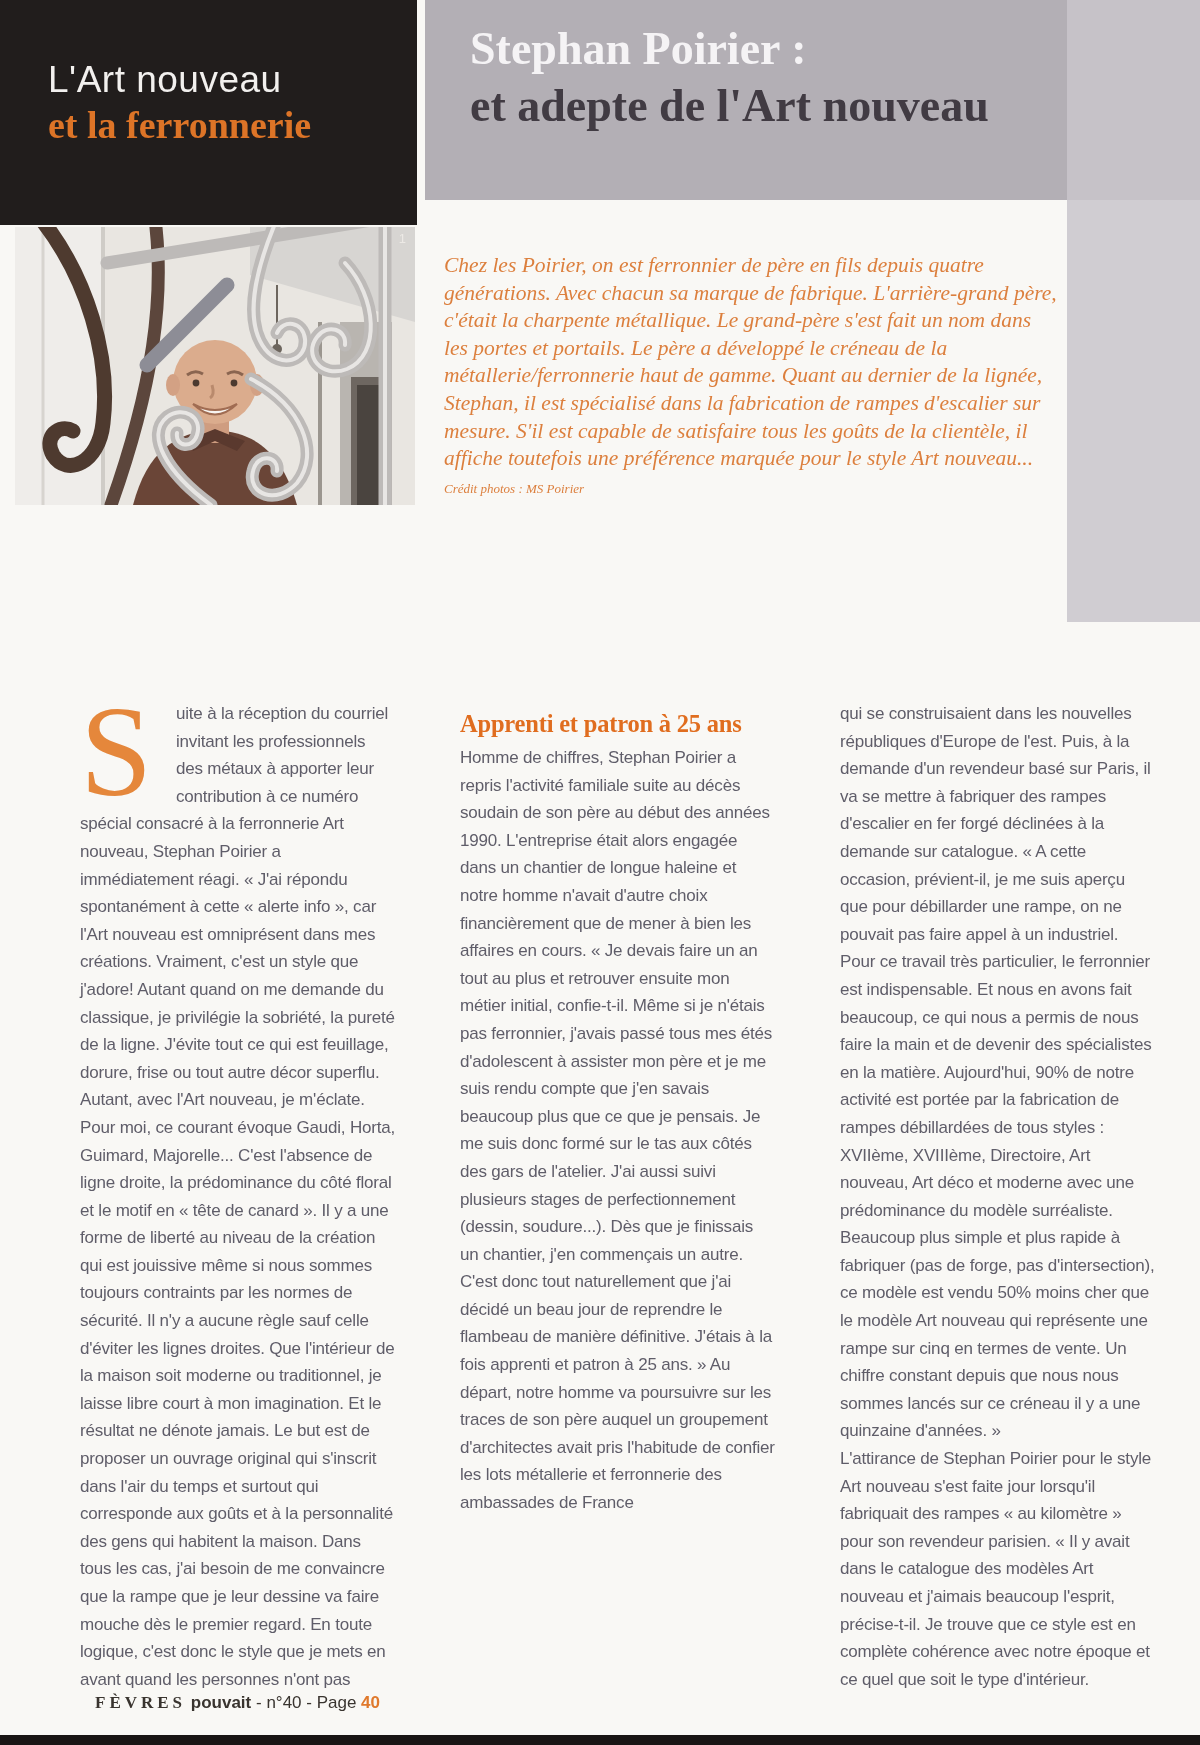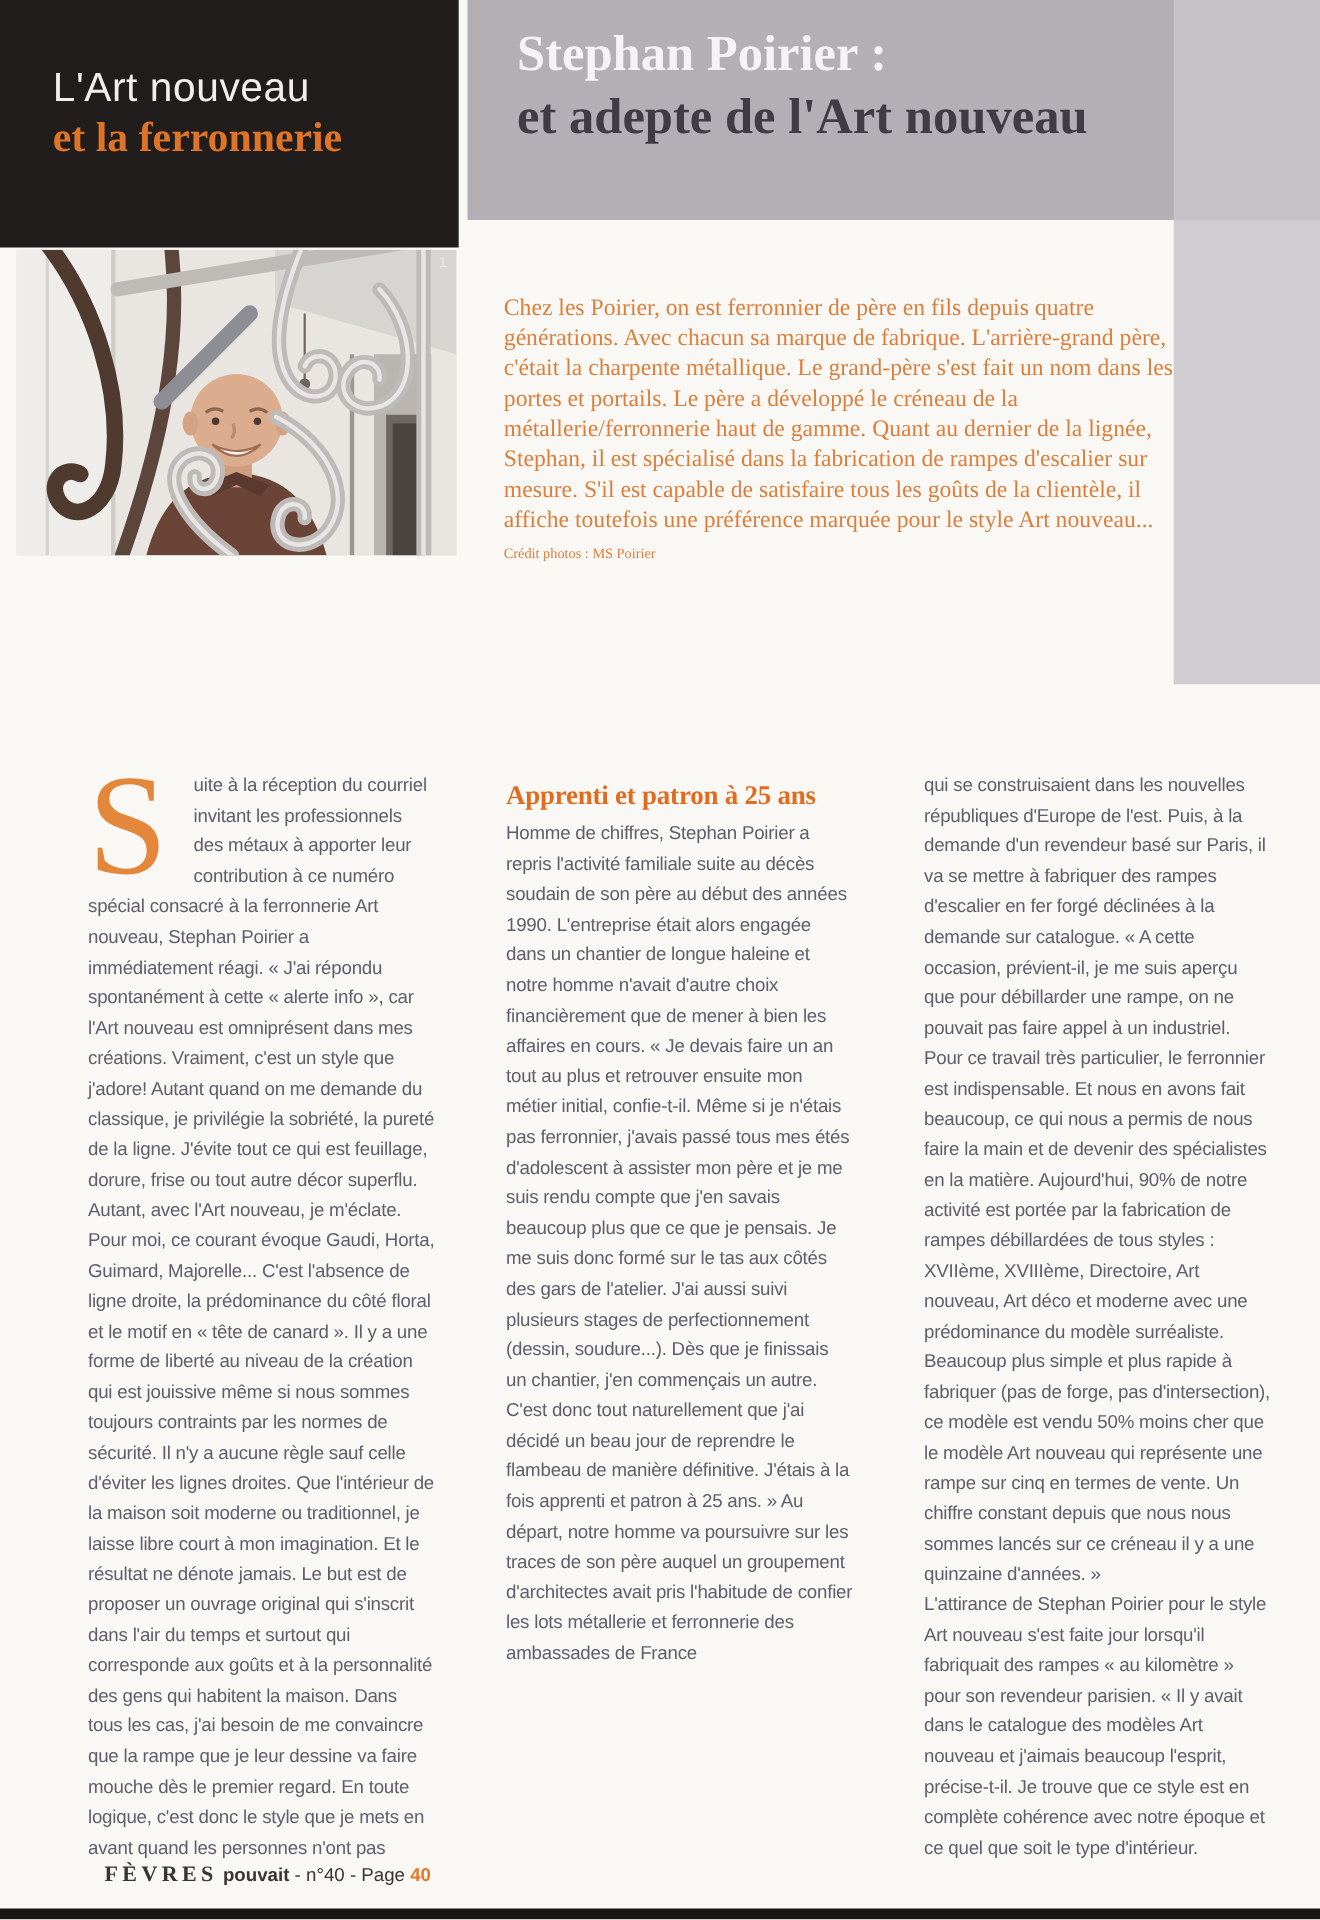--- a/index.html
+++ b/index.html
@@ -47,9 +47,9 @@
   }
   
   .intro {
-    position:absolute; left:442px; top:250px; width:616px; margin:16px;
+    position:absolute; left:442px; top:250px; width:616px; margin:2px;
     font-family:"Liberation Serif", serif; font-size:21.5px;
-    line-height:27.6px; color:#dc7f3d;
+    line-height:27.6px; color:#dc7f3d;font-style:italic;
   }
   .credit { font-size:13px; }
   

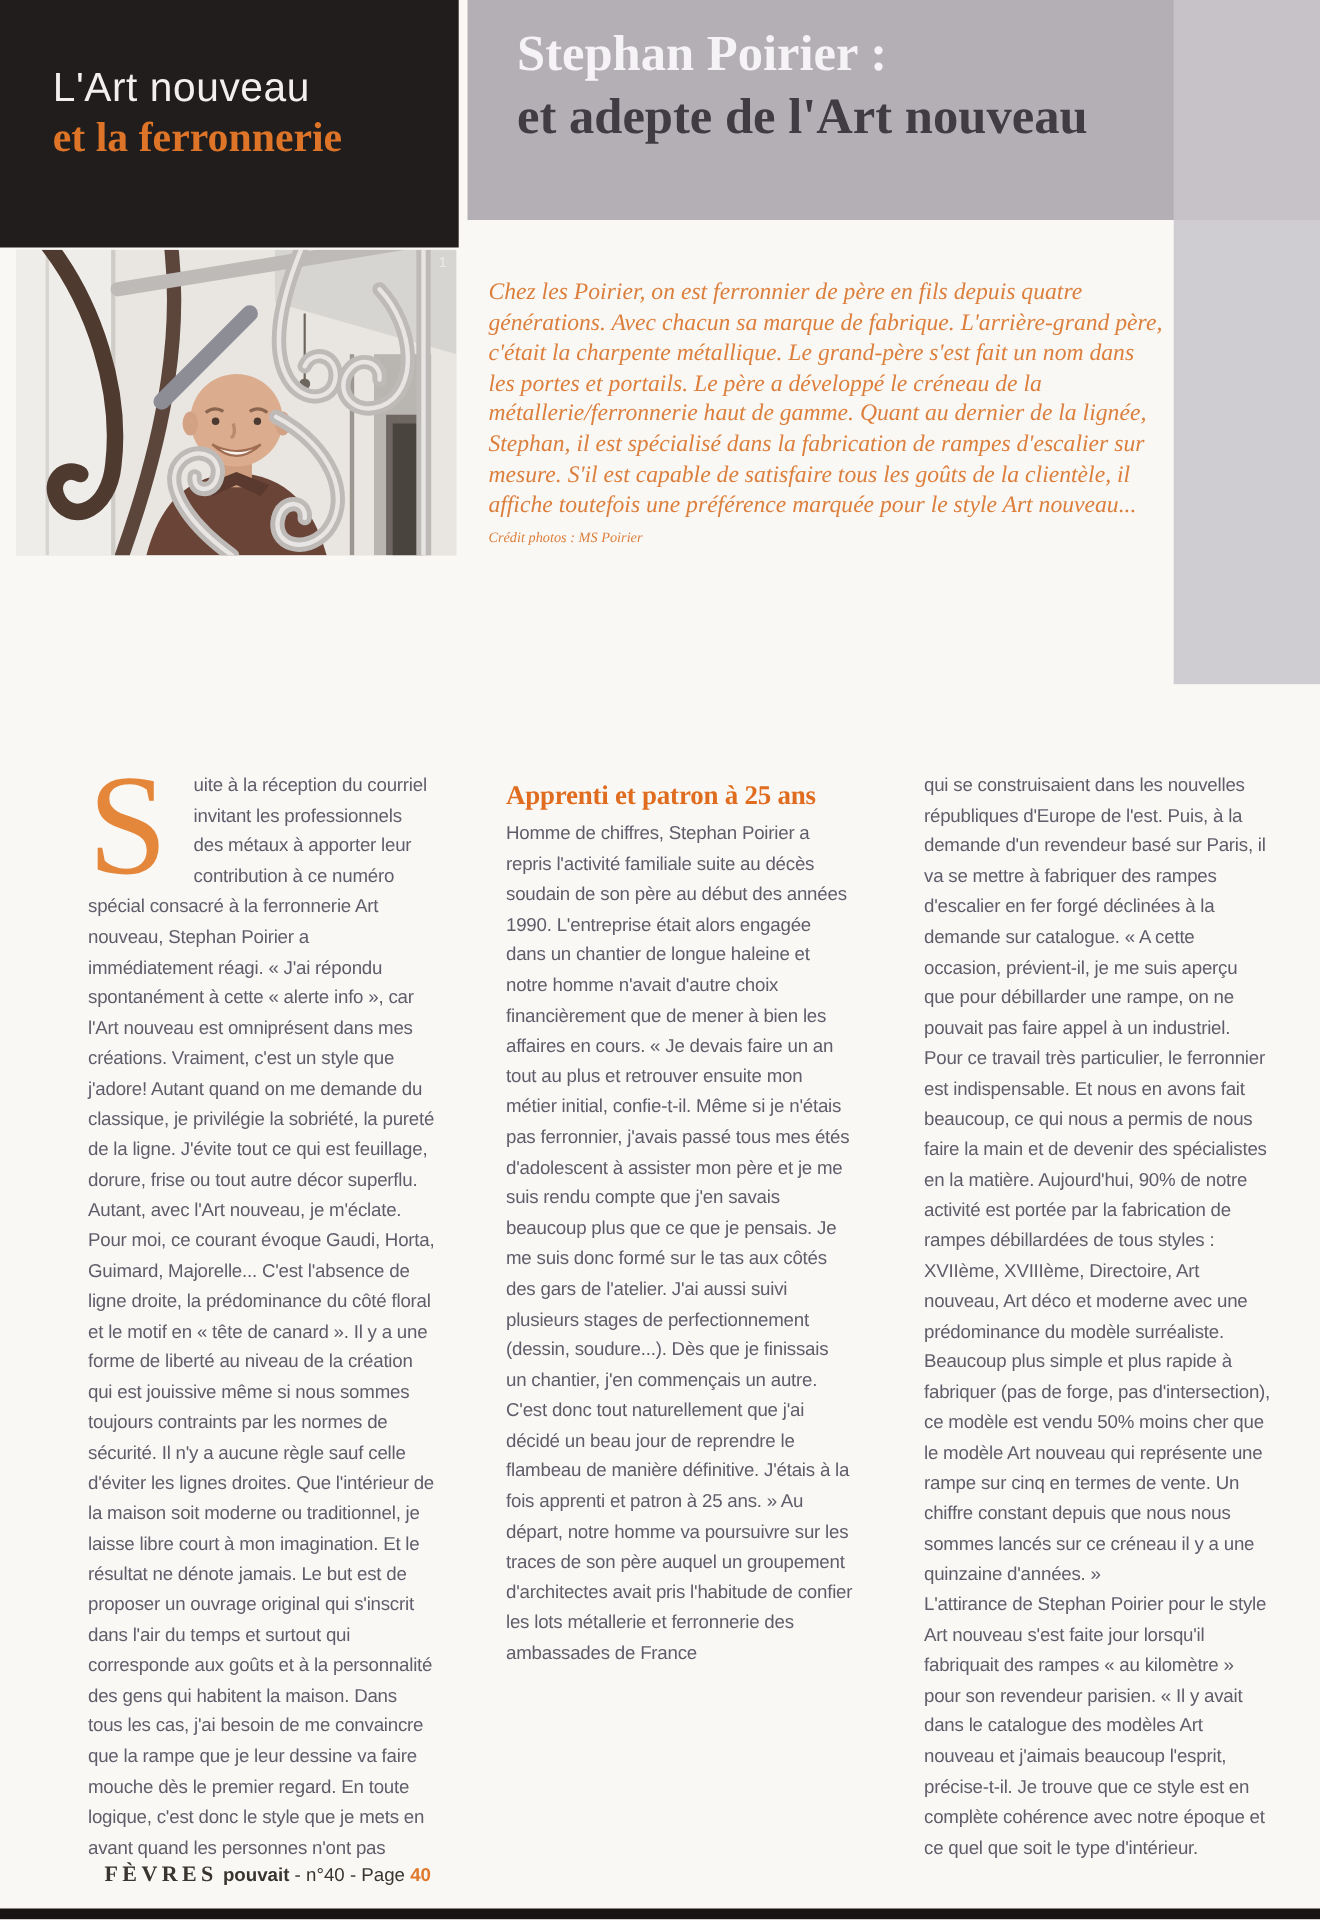--- a/index.html
+++ b/index.html
@@ -79,7 +79,7 @@
   }
   .footer .brand {
     font-family:"Liberation Serif", serif; font-weight:600;
-    letter-spacing:4px; font-size:20px;
+    letter-spacing:4px; font-size:17px;
   }
   .footer .mag { font-weight:bold; }
   .footer .pagenum { color:#e0792c; font-weight:bold; }

